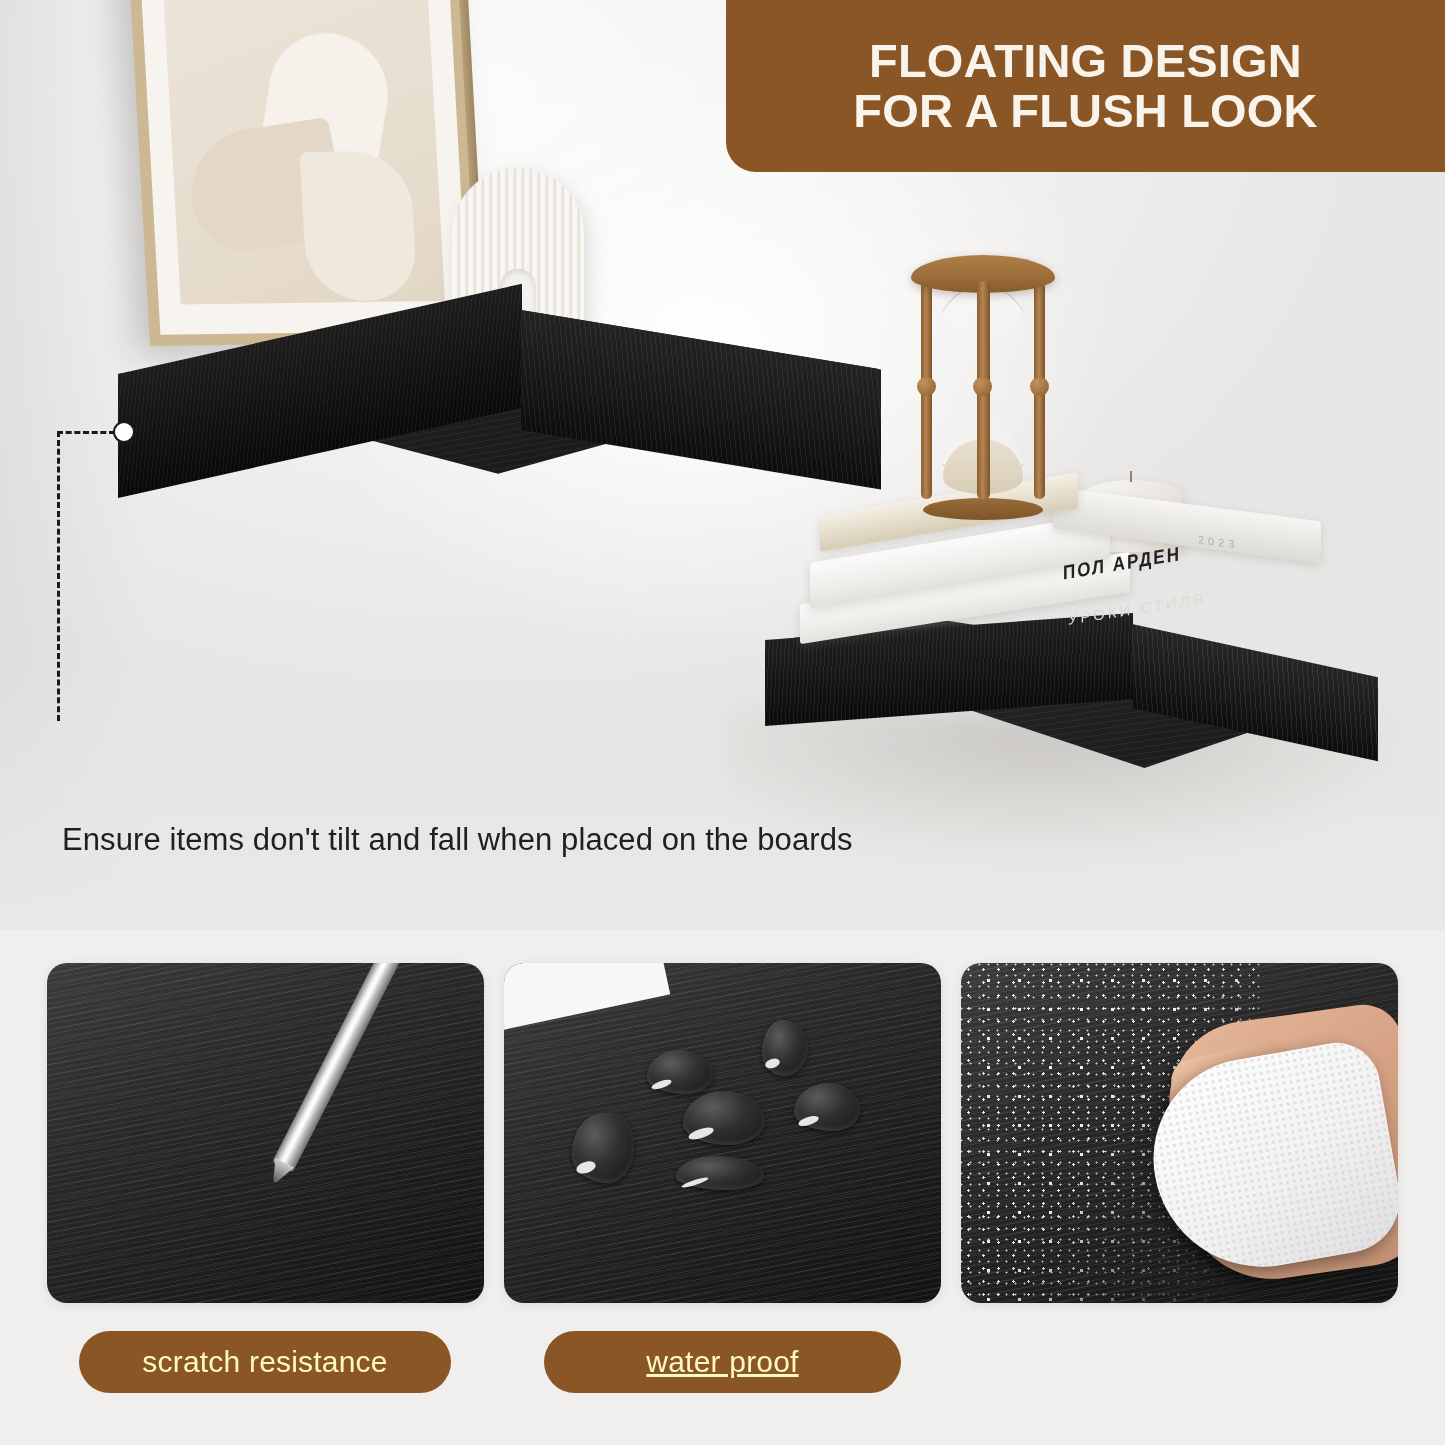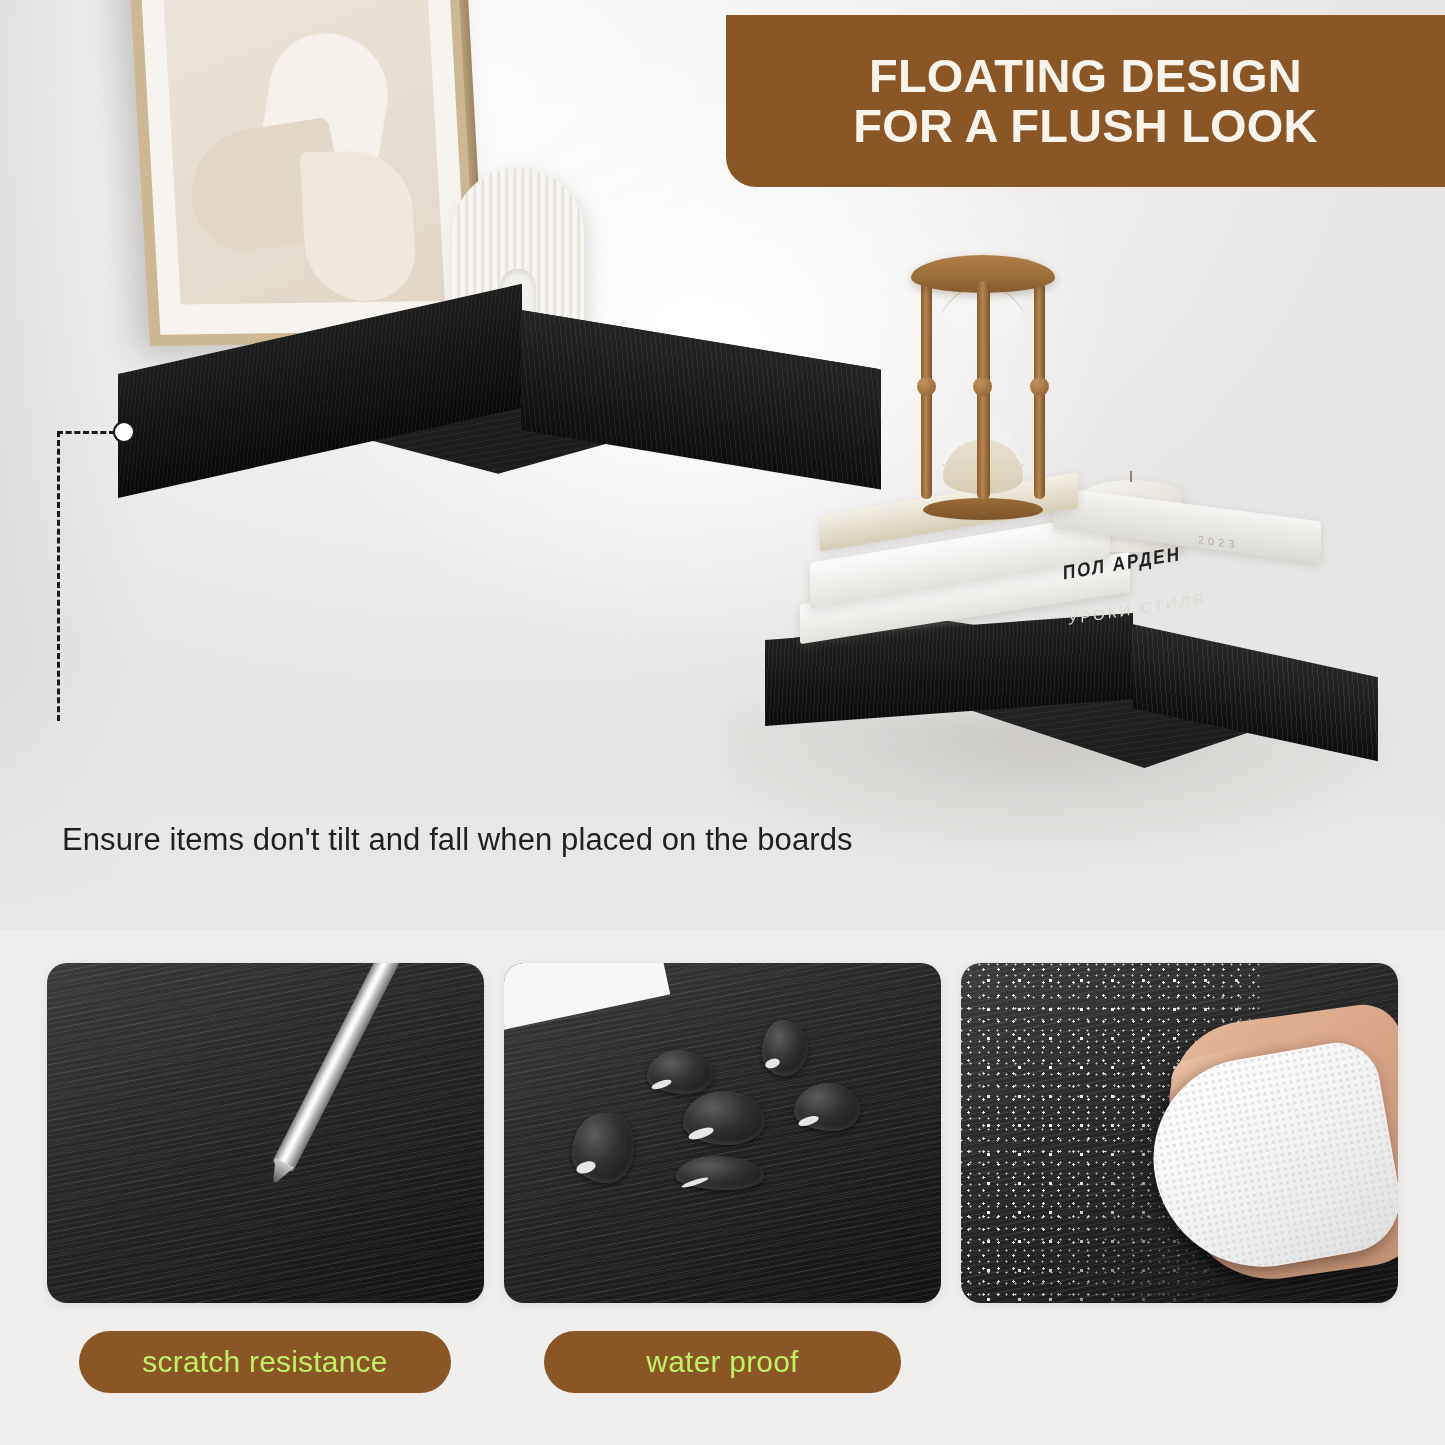--- a/index.html
+++ b/index.html
@@ -301,7 +301,7 @@
   
   .banner {
     position: absolute;
-    left: 726px; top: 15px;
+    left: 726px; top: 0;
     width: 719px; height: 172px;
     background: #8b5626;
     border-bottom-left-radius: 30px;

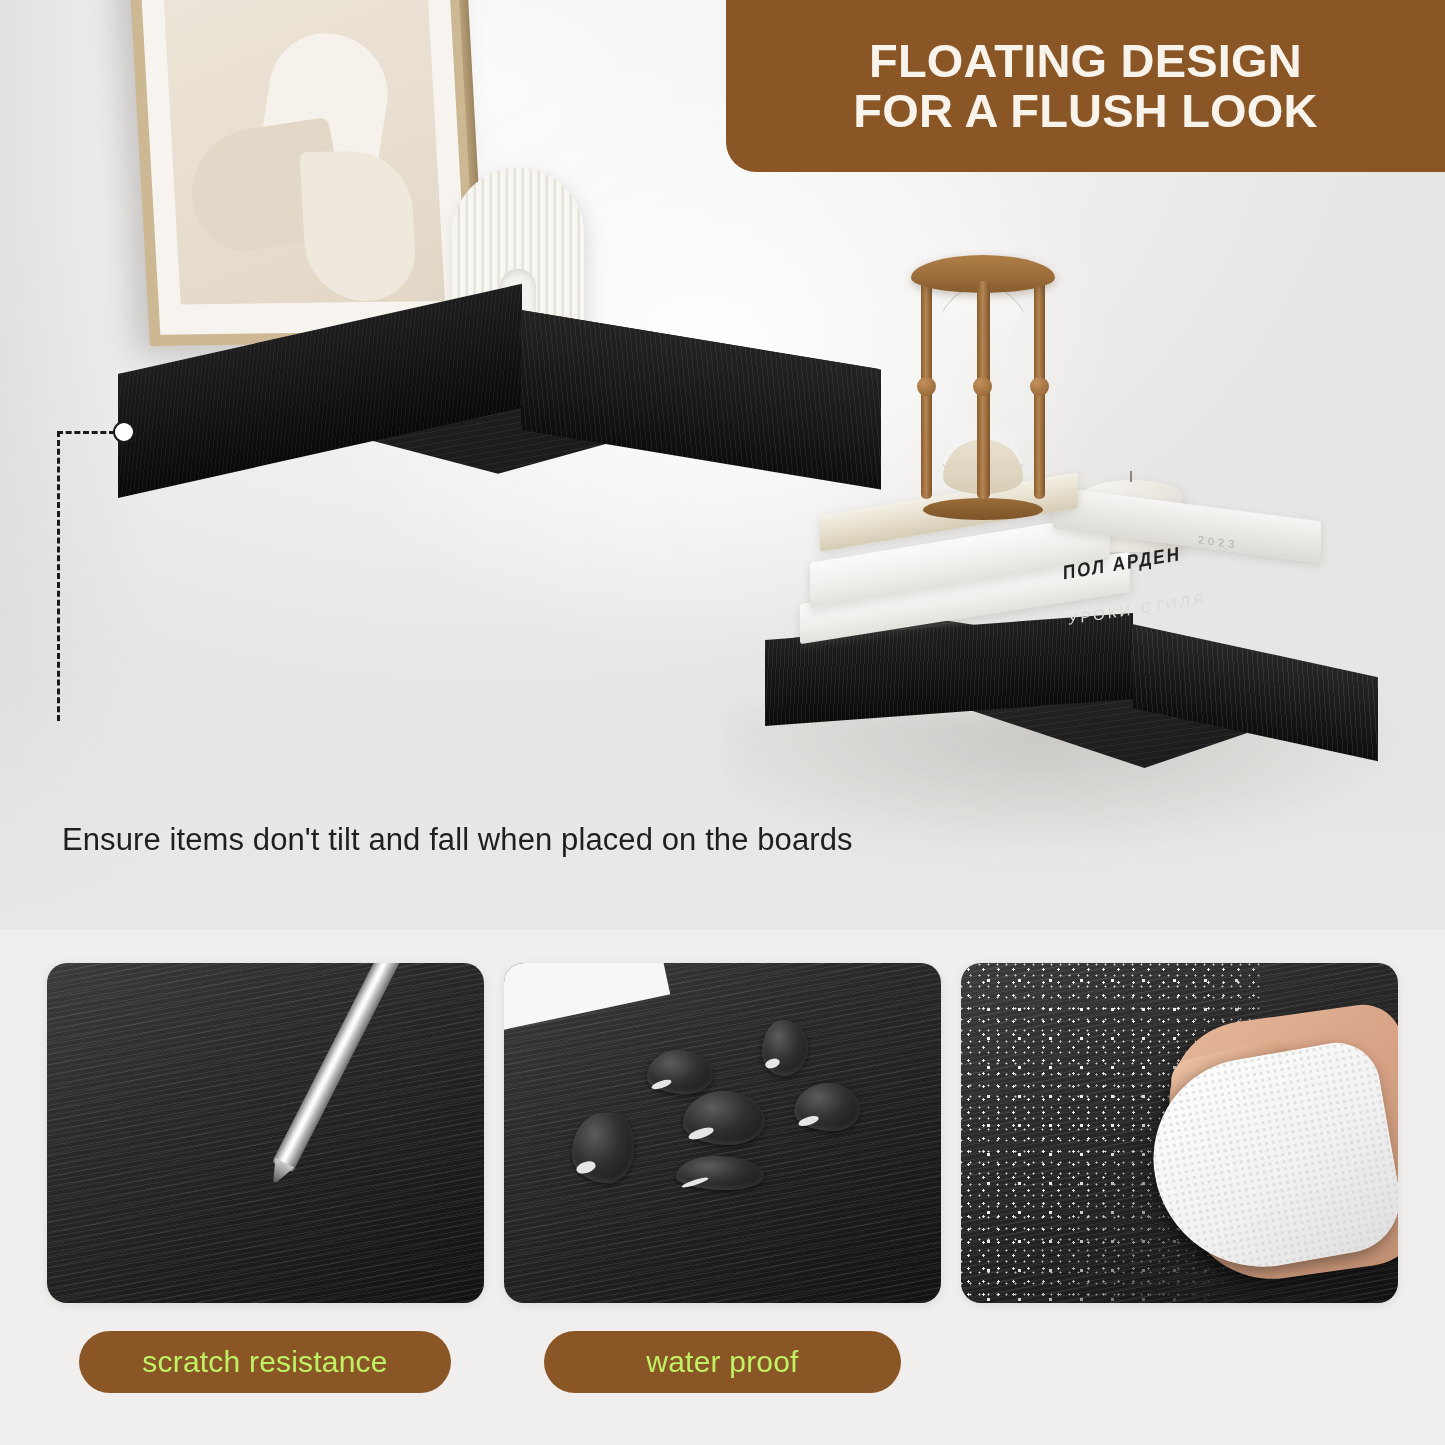--- a/index.html
+++ b/index.html
@@ -458,7 +458,7 @@
     background: #8b5626;
     border-radius: 34px;
     display: flex; align-items: center; justify-content: center;
-    color: #bef264;
+    color: #fef9c3;
     font-size: 30px; font-weight: 400;
     letter-spacing: .2px;
     z-index: 9;

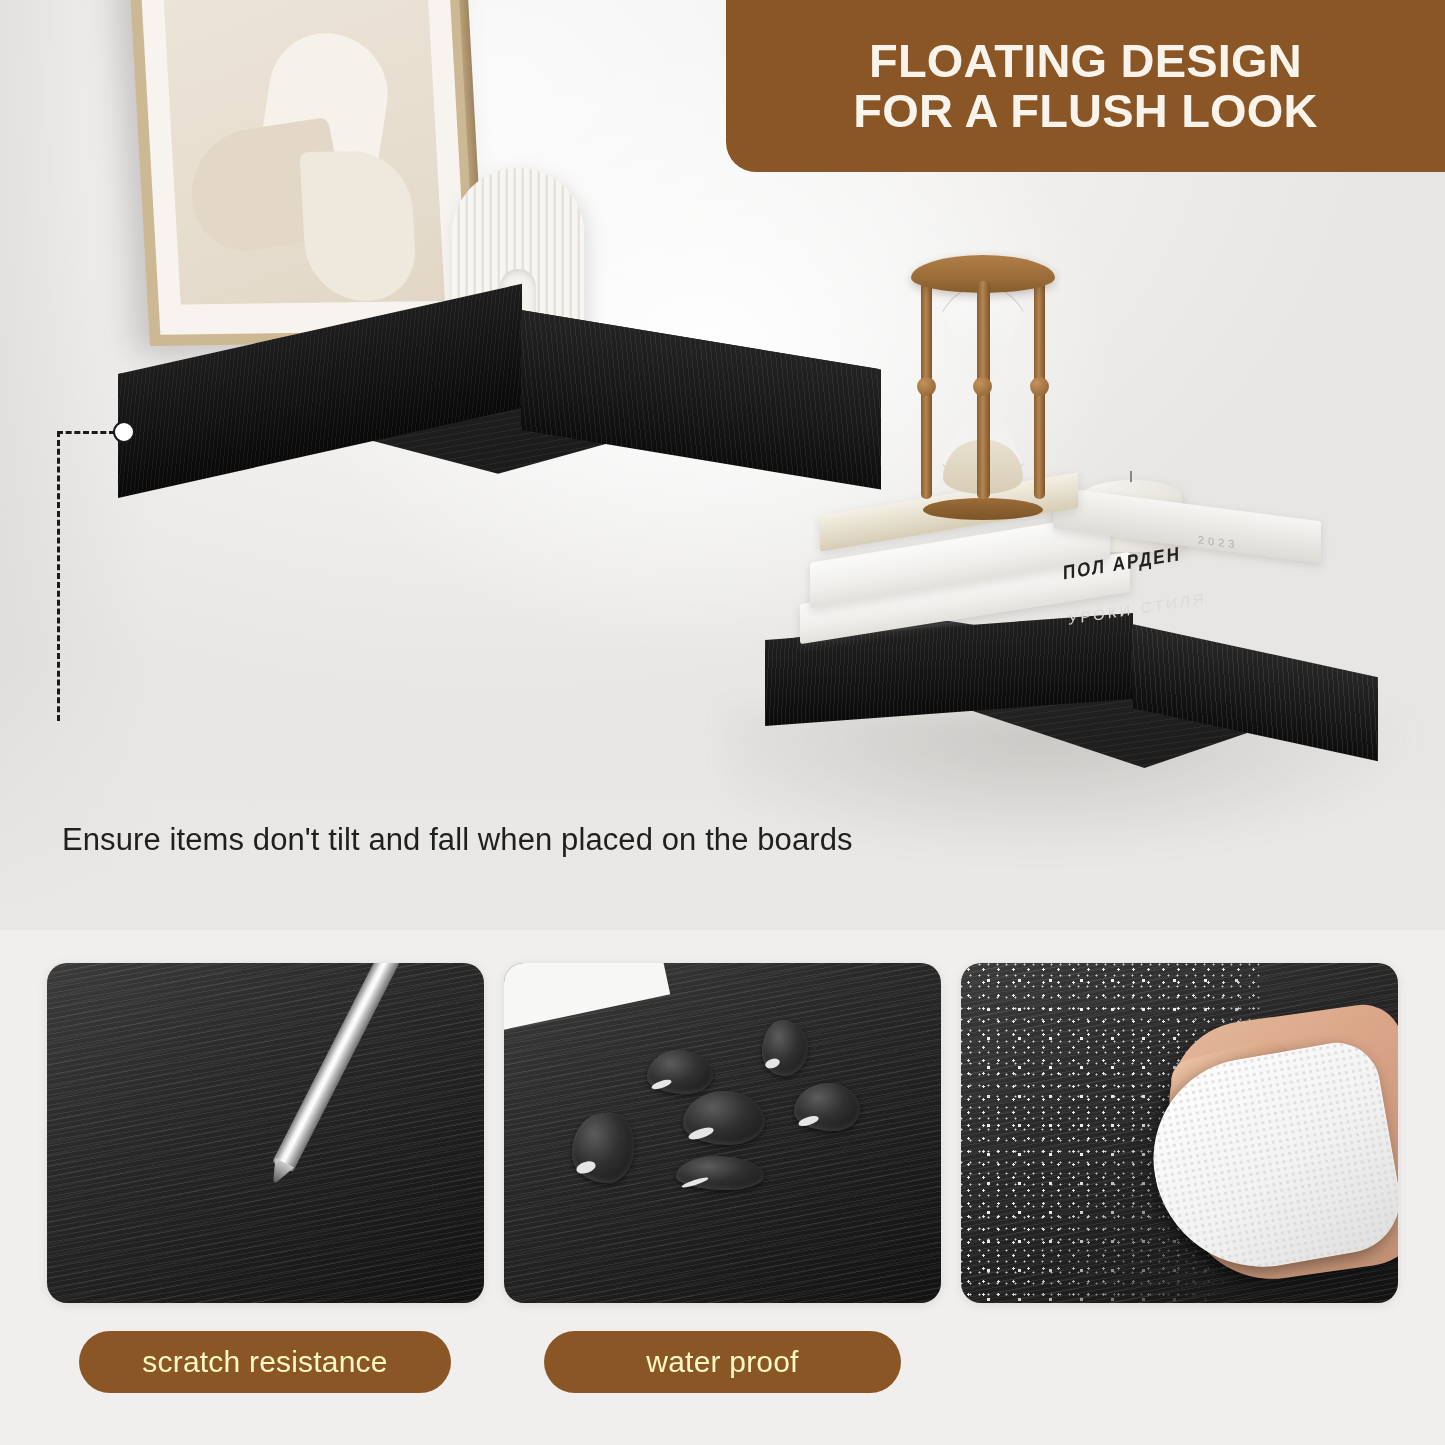--- a/index.html
+++ b/index.html
@@ -464,7 +464,7 @@
     z-index: 9;
   }
   .badge.b1 { left: 79px;  width: 372px; }
-  .badge.b2 { left: 544px; width: 357px; }
+  .badge.b2 { left: 544px; width: 357px; text-decoration: underline; }
   .badge.b3 { left: 1011px; width: 338px; }
 </style>
 </head>

